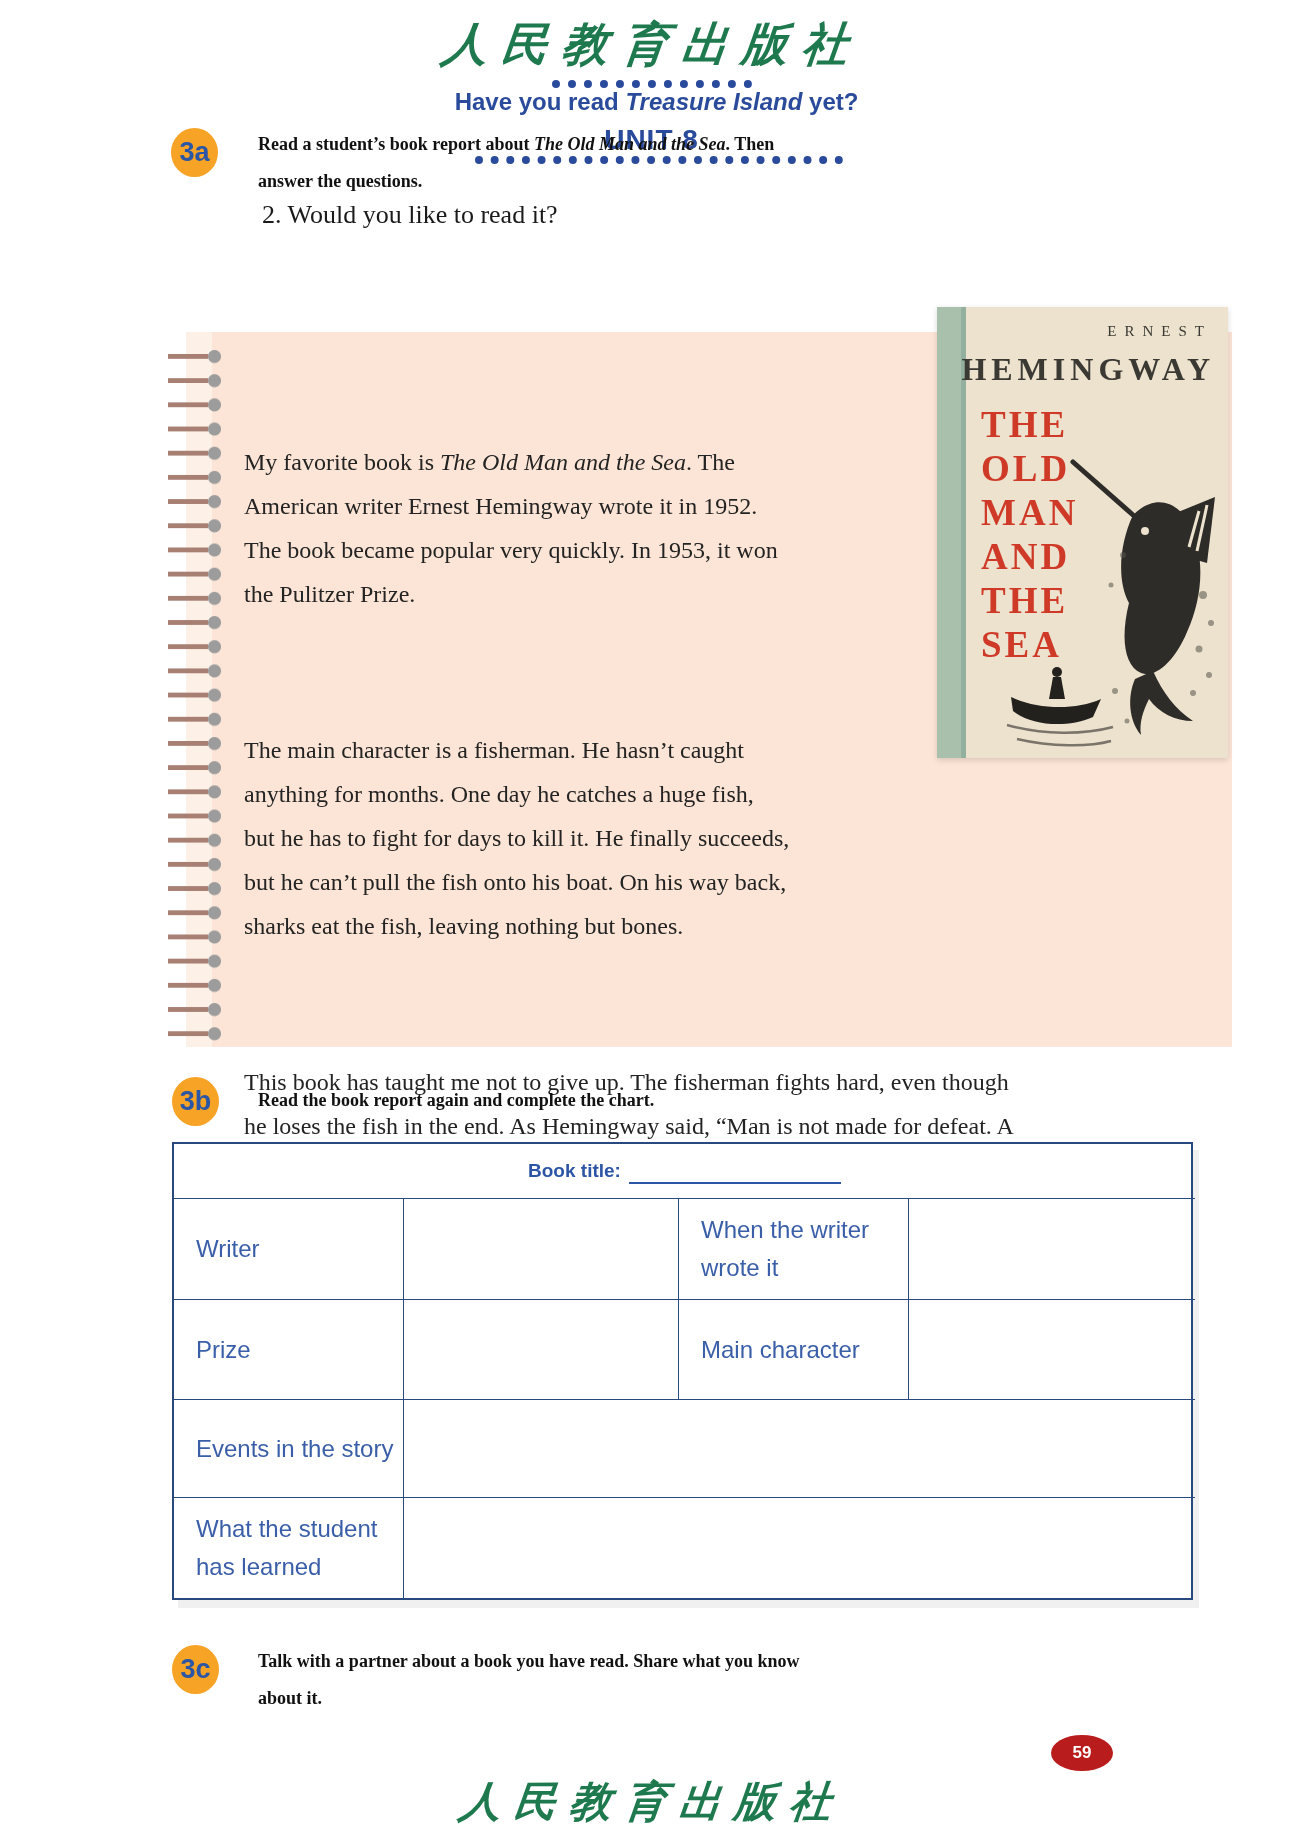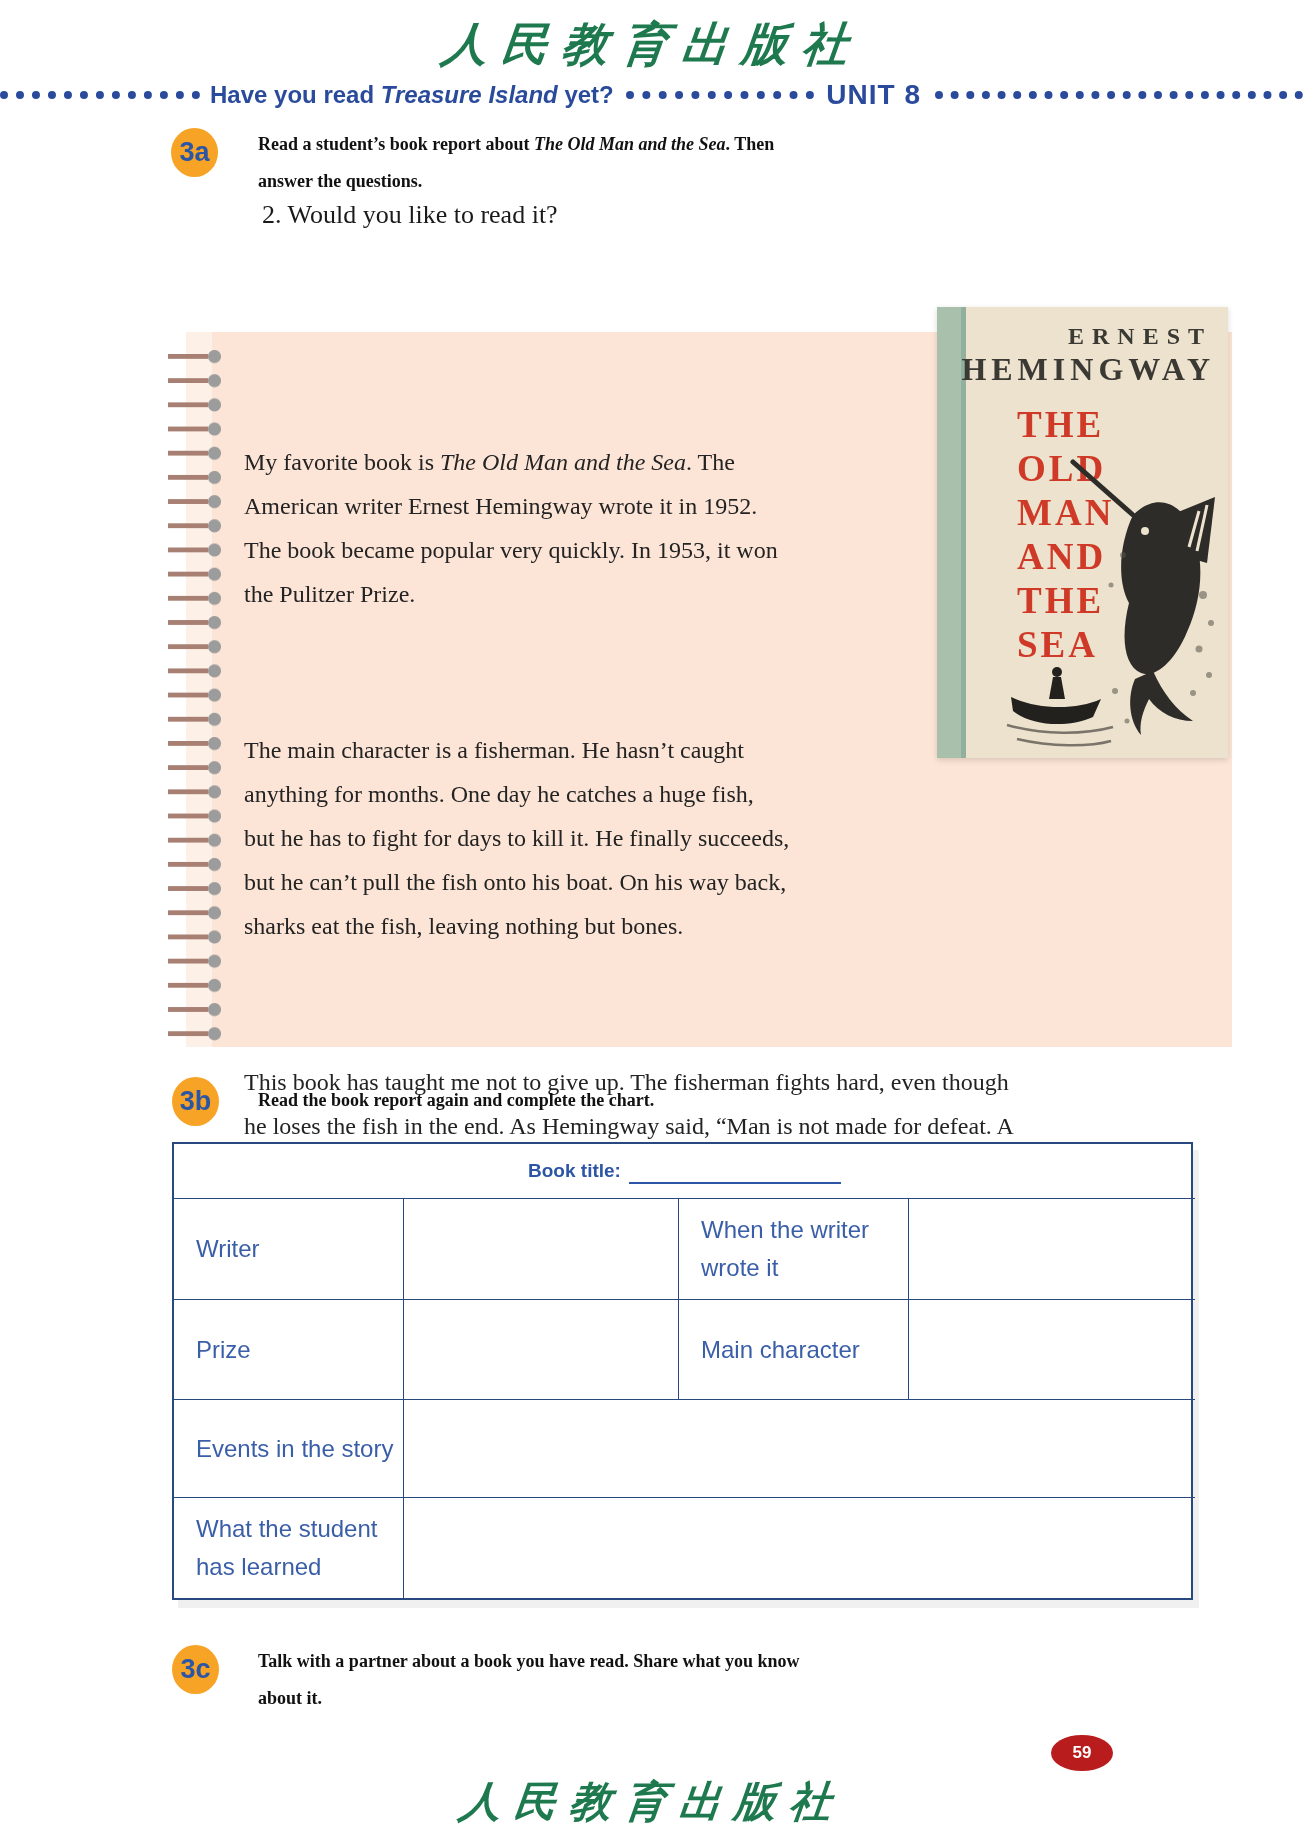--- a/index.html
+++ b/index.html
@@ -15,7 +15,7 @@
 
   
   .hdr{position:absolute;top:80px;left:0;width:1303px;height:30px;display:flex;
-       align-items:center;font-family:"Liberation Sans",sans-serif;color:#2a4b9b;}
+       align-items:center;font-family:"Liberation Sans",sans-serif;color:#2a4b9b;flex-direction:column;}
   .hdr .dots{height:0;border-top:8px dotted #2a4b9b;}
   .hdr .d1{width:200px;flex:0 0 auto;}
   .hdr .d2{flex:1 1 auto;margin:0 12px;}

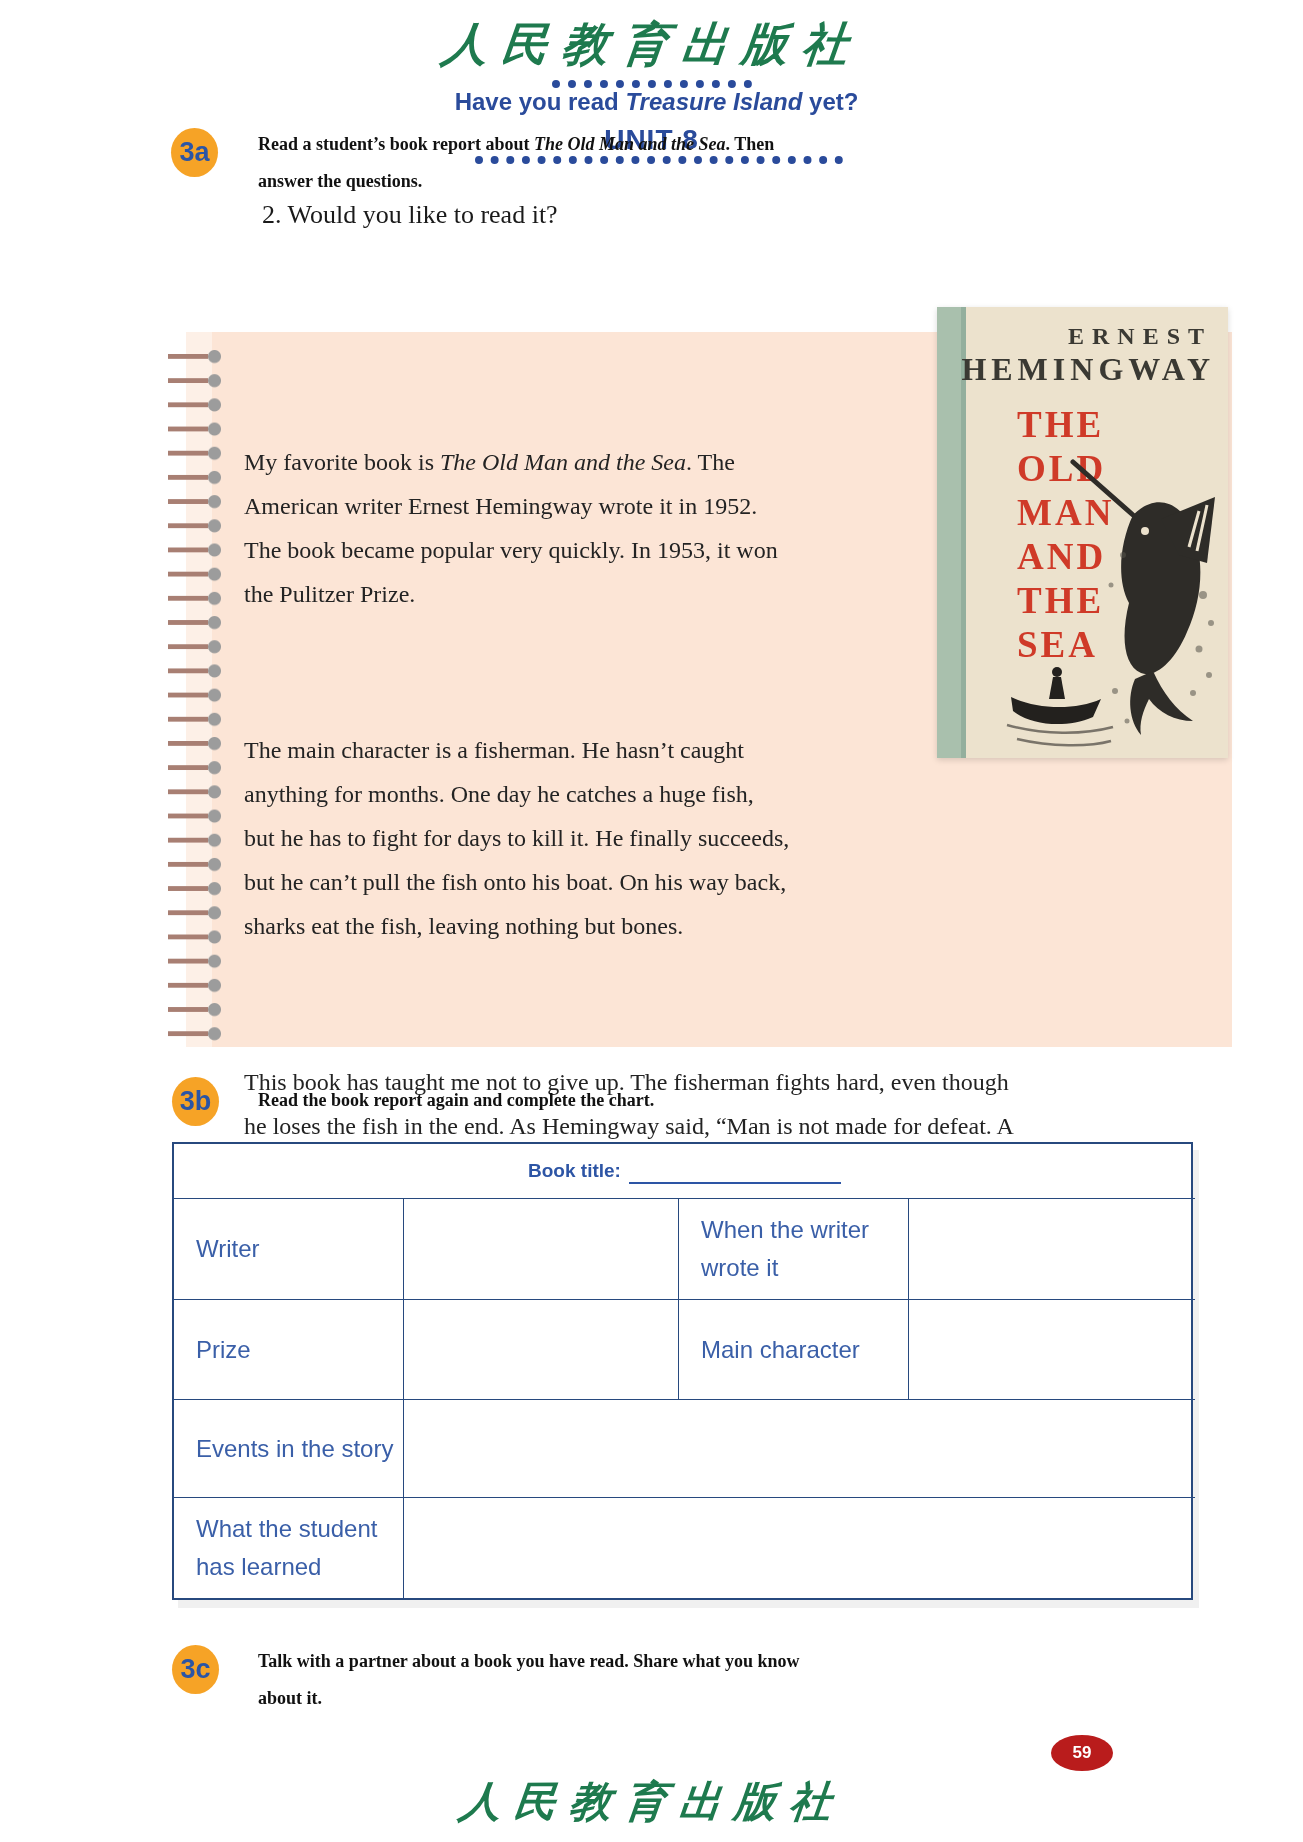--- a/index.html
+++ b/index.html
@@ -53,7 +53,7 @@
   .cover{position:absolute;left:937px;top:307px;width:291px;height:451px;
          background:linear-gradient(90deg,#a9c0ad 0 24px,#93af9d 24px 29px,#ece2cd 29px);
          box-shadow:0 2px 6px rgba(0,0,0,.15);}
-  .cover .author1{position:absolute;top:16px;right:16px;font-weight:bold;font-size:24px;
+  .cover .author1{position:absolute;top:16px;right:16px;font-weight:normal;font-size:15px;
                   letter-spacing:8px;color:#3a3933;}
   .cover .author2{position:absolute;top:44px;right:13px;font-weight:bold;font-size:32px;
                   letter-spacing:5px;color:#3a3933;}

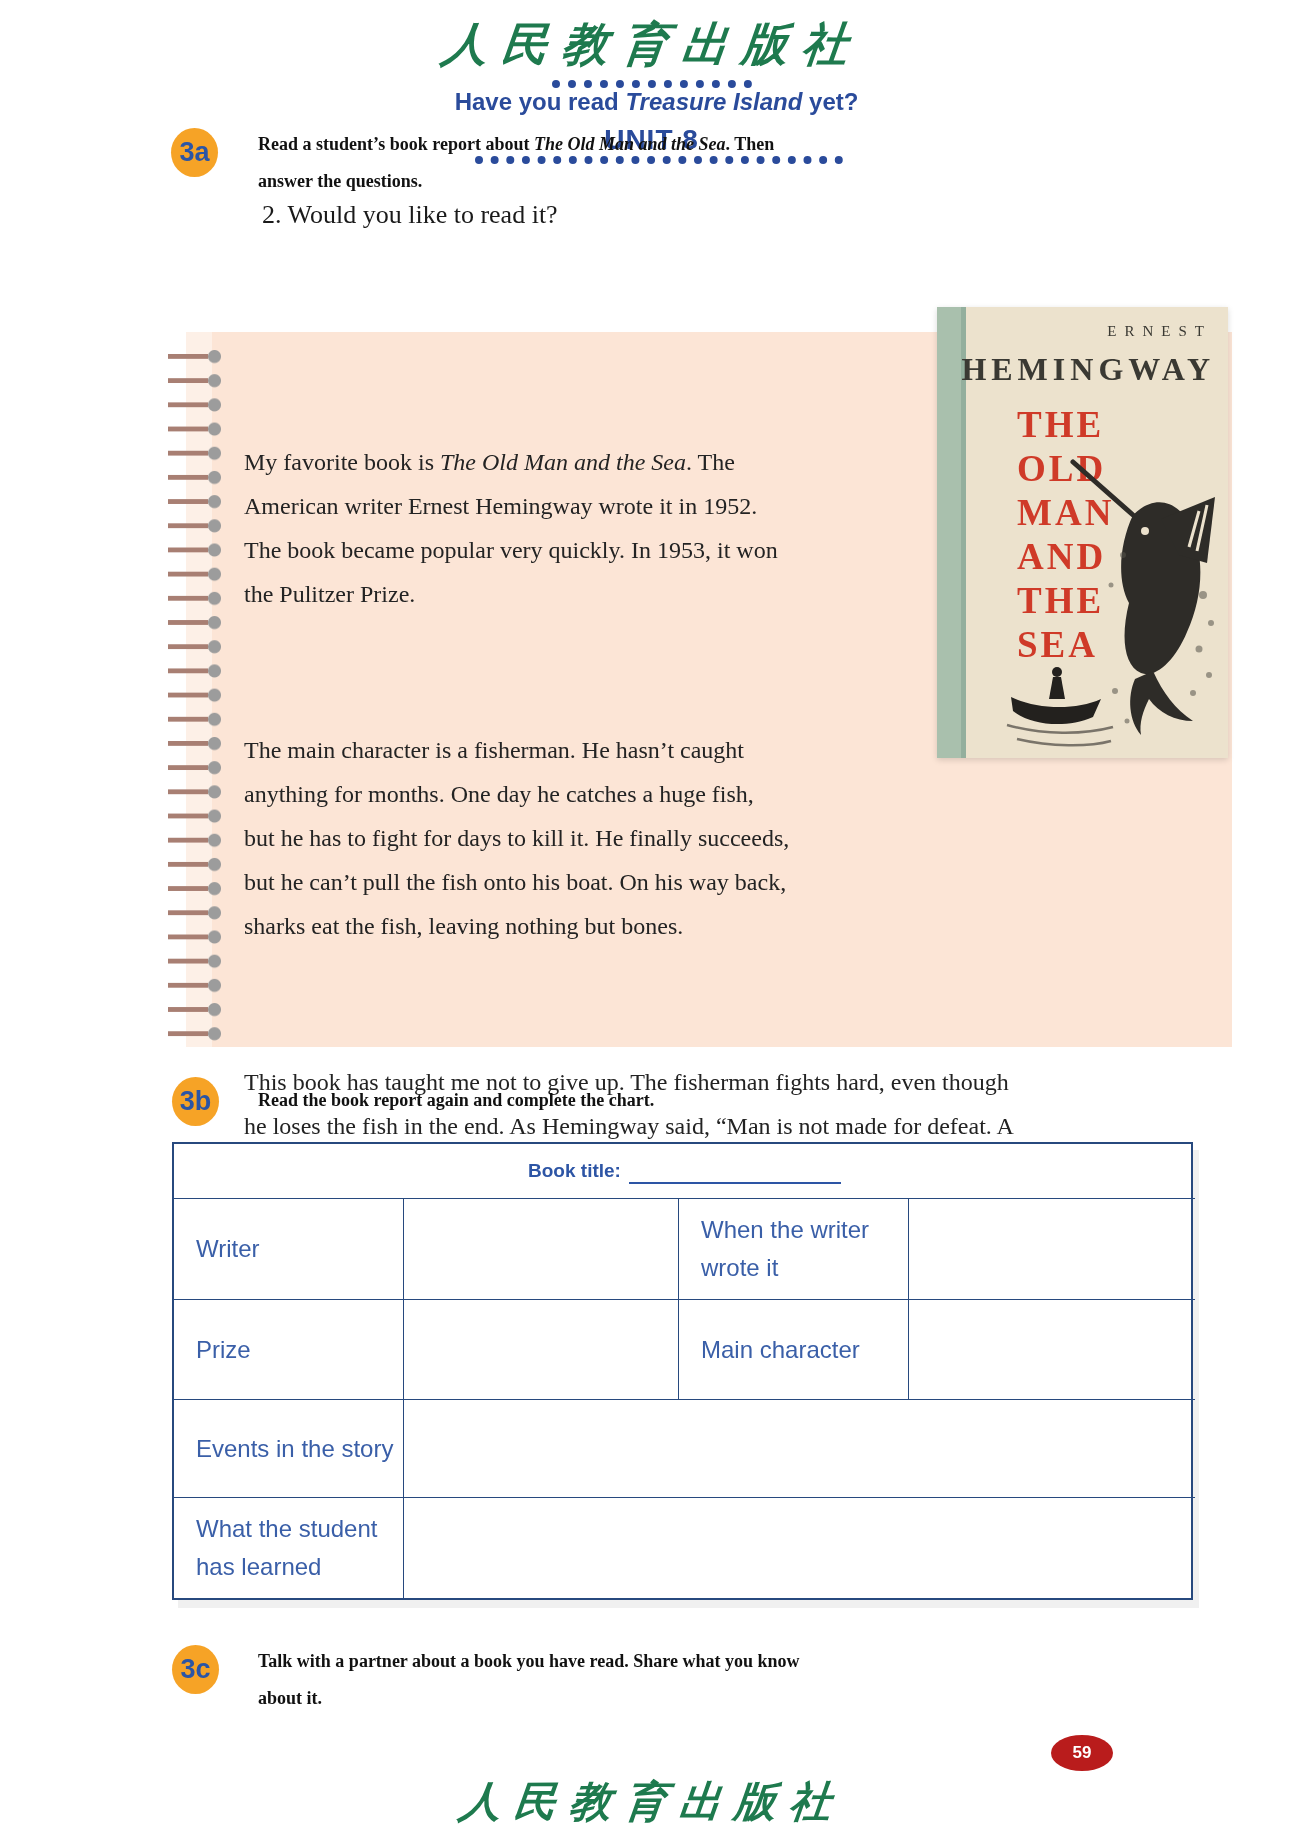--- a/index.html
+++ b/index.html
@@ -58,7 +58,7 @@
   .cover .author2{position:absolute;top:44px;right:13px;font-weight:bold;font-size:32px;
                   letter-spacing:5px;color:#3a3933;}
   .cover .red-title{position:absolute;left:44px;top:96px;color:#cf3a28;font-weight:bold;
-                    font-size:37px;line-height:44px;letter-spacing:3px;white-space:pre-line;margin-left:36px;}
+                    font-size:37px;line-height:44px;letter-spacing:3px;white-space:pre-line;}
   .cover svg{position:absolute;left:66px;top:128px;}
 
   

